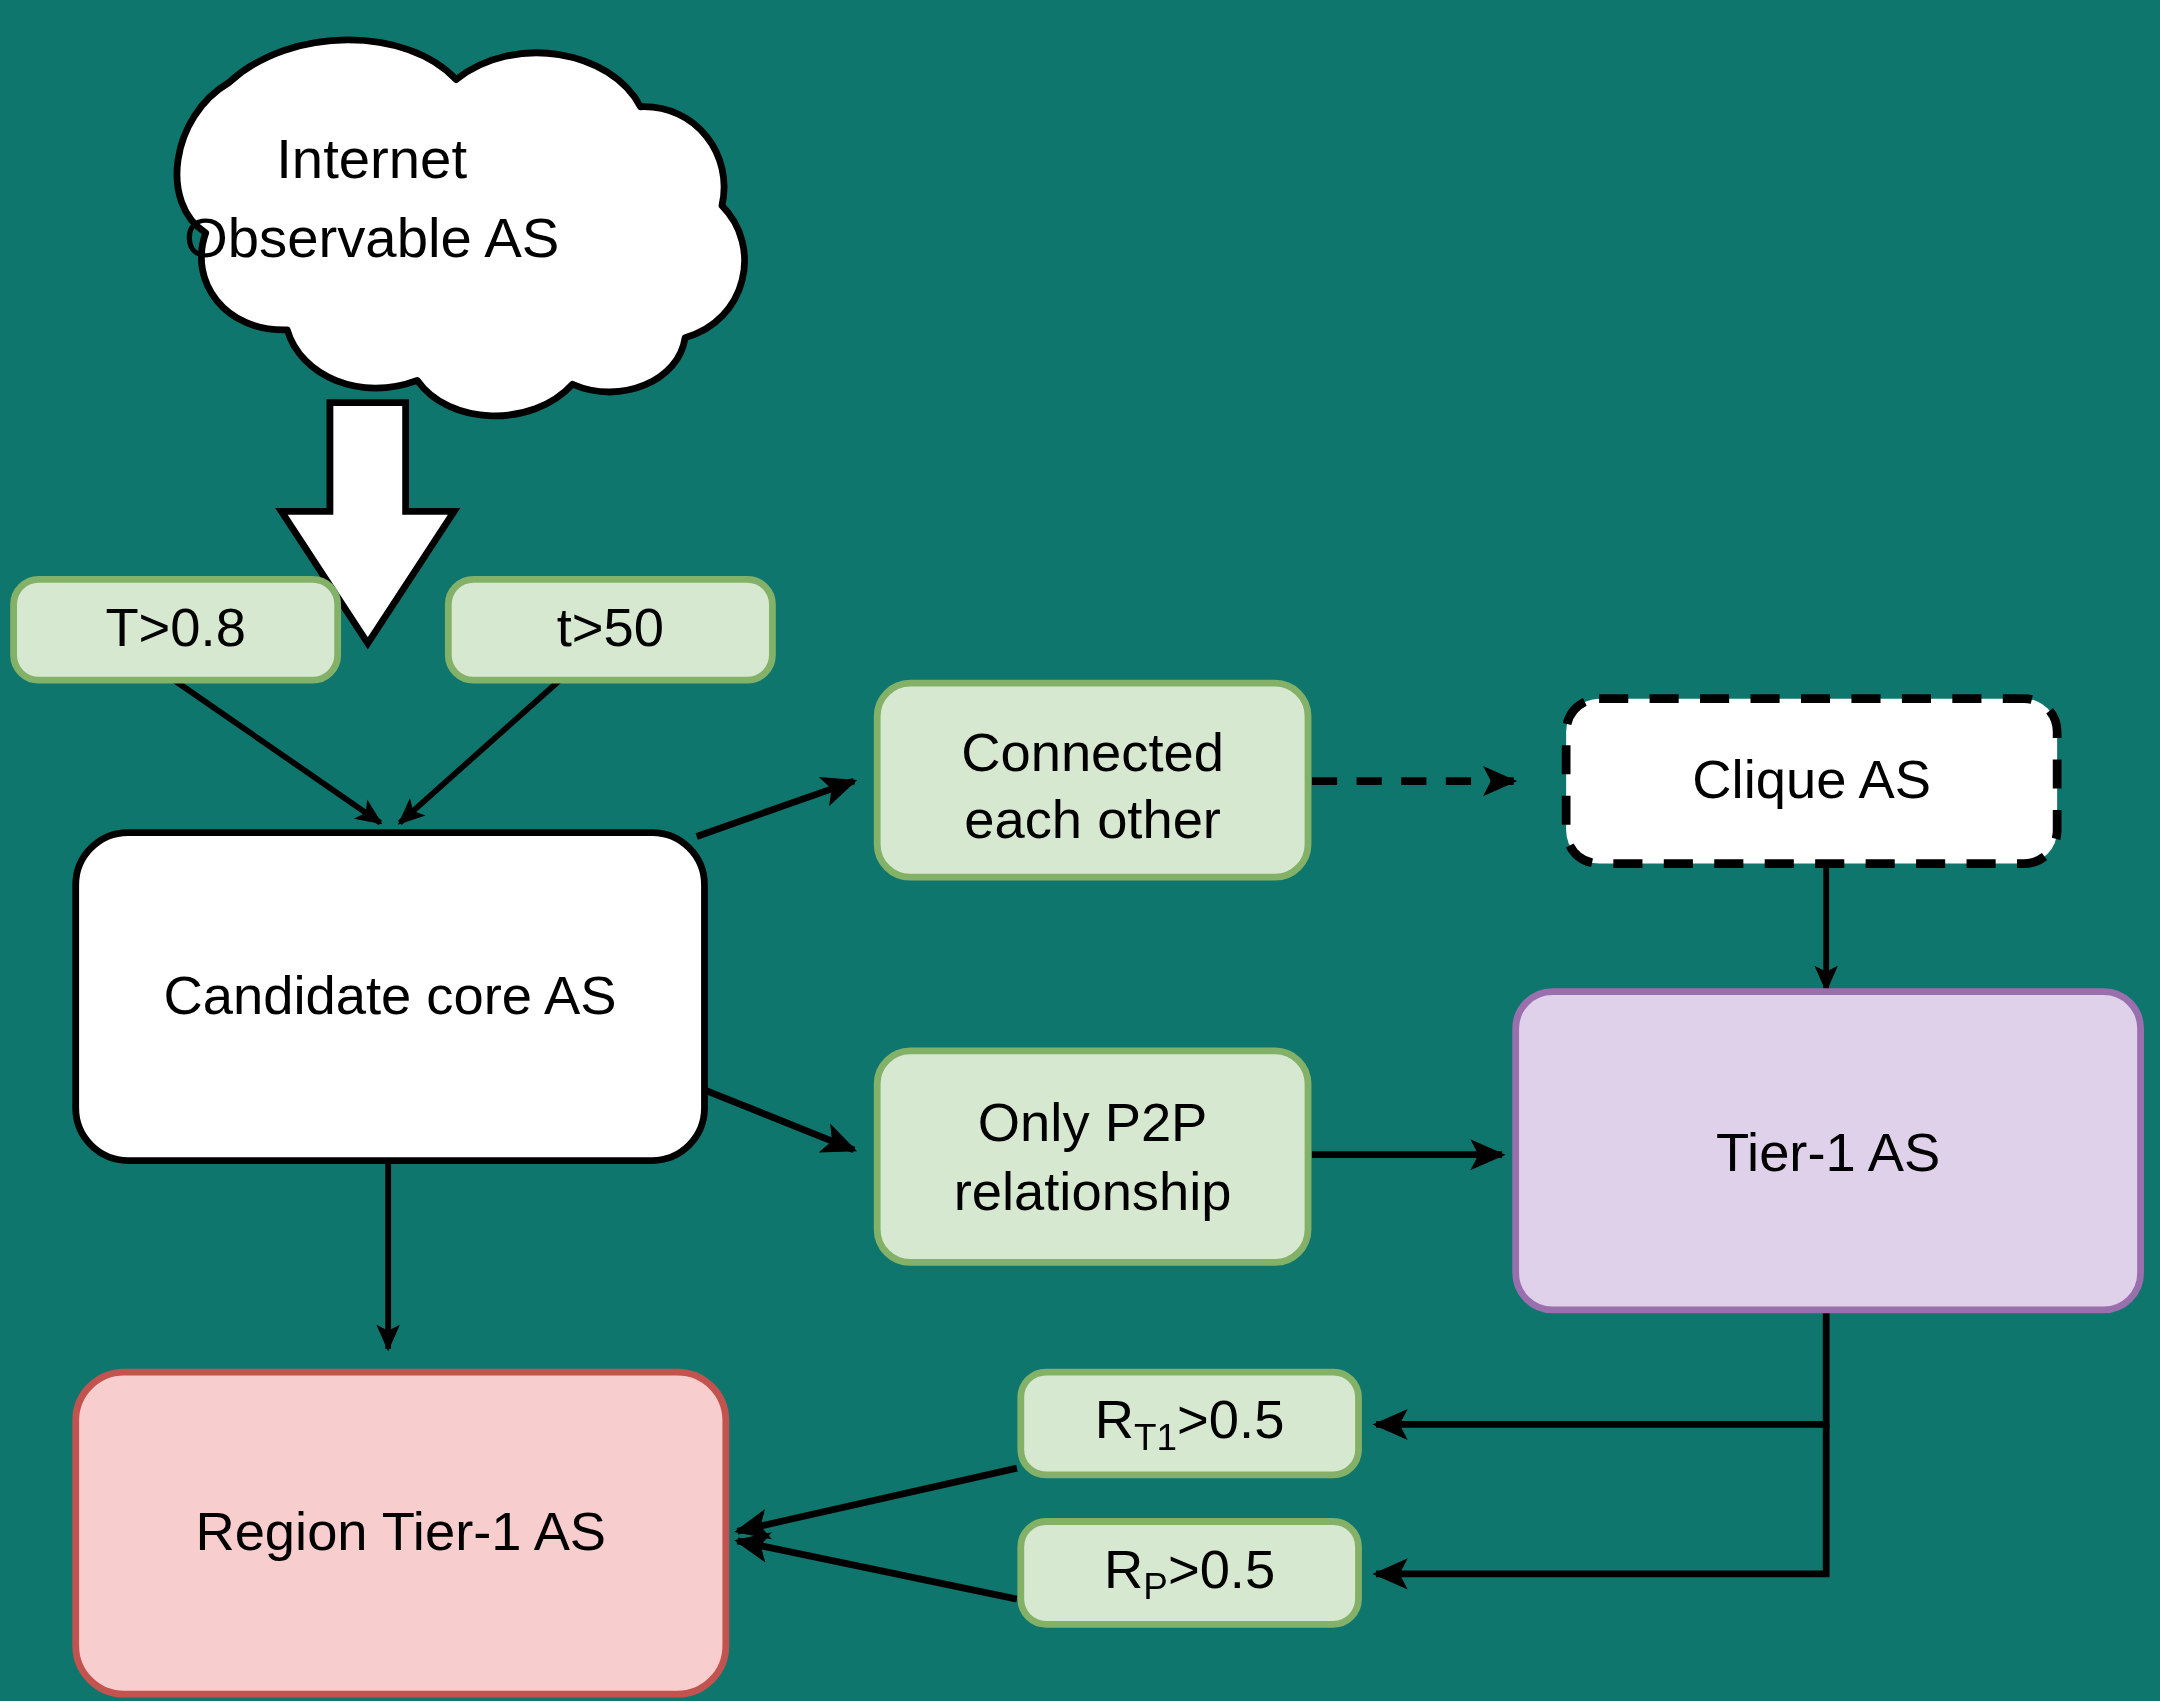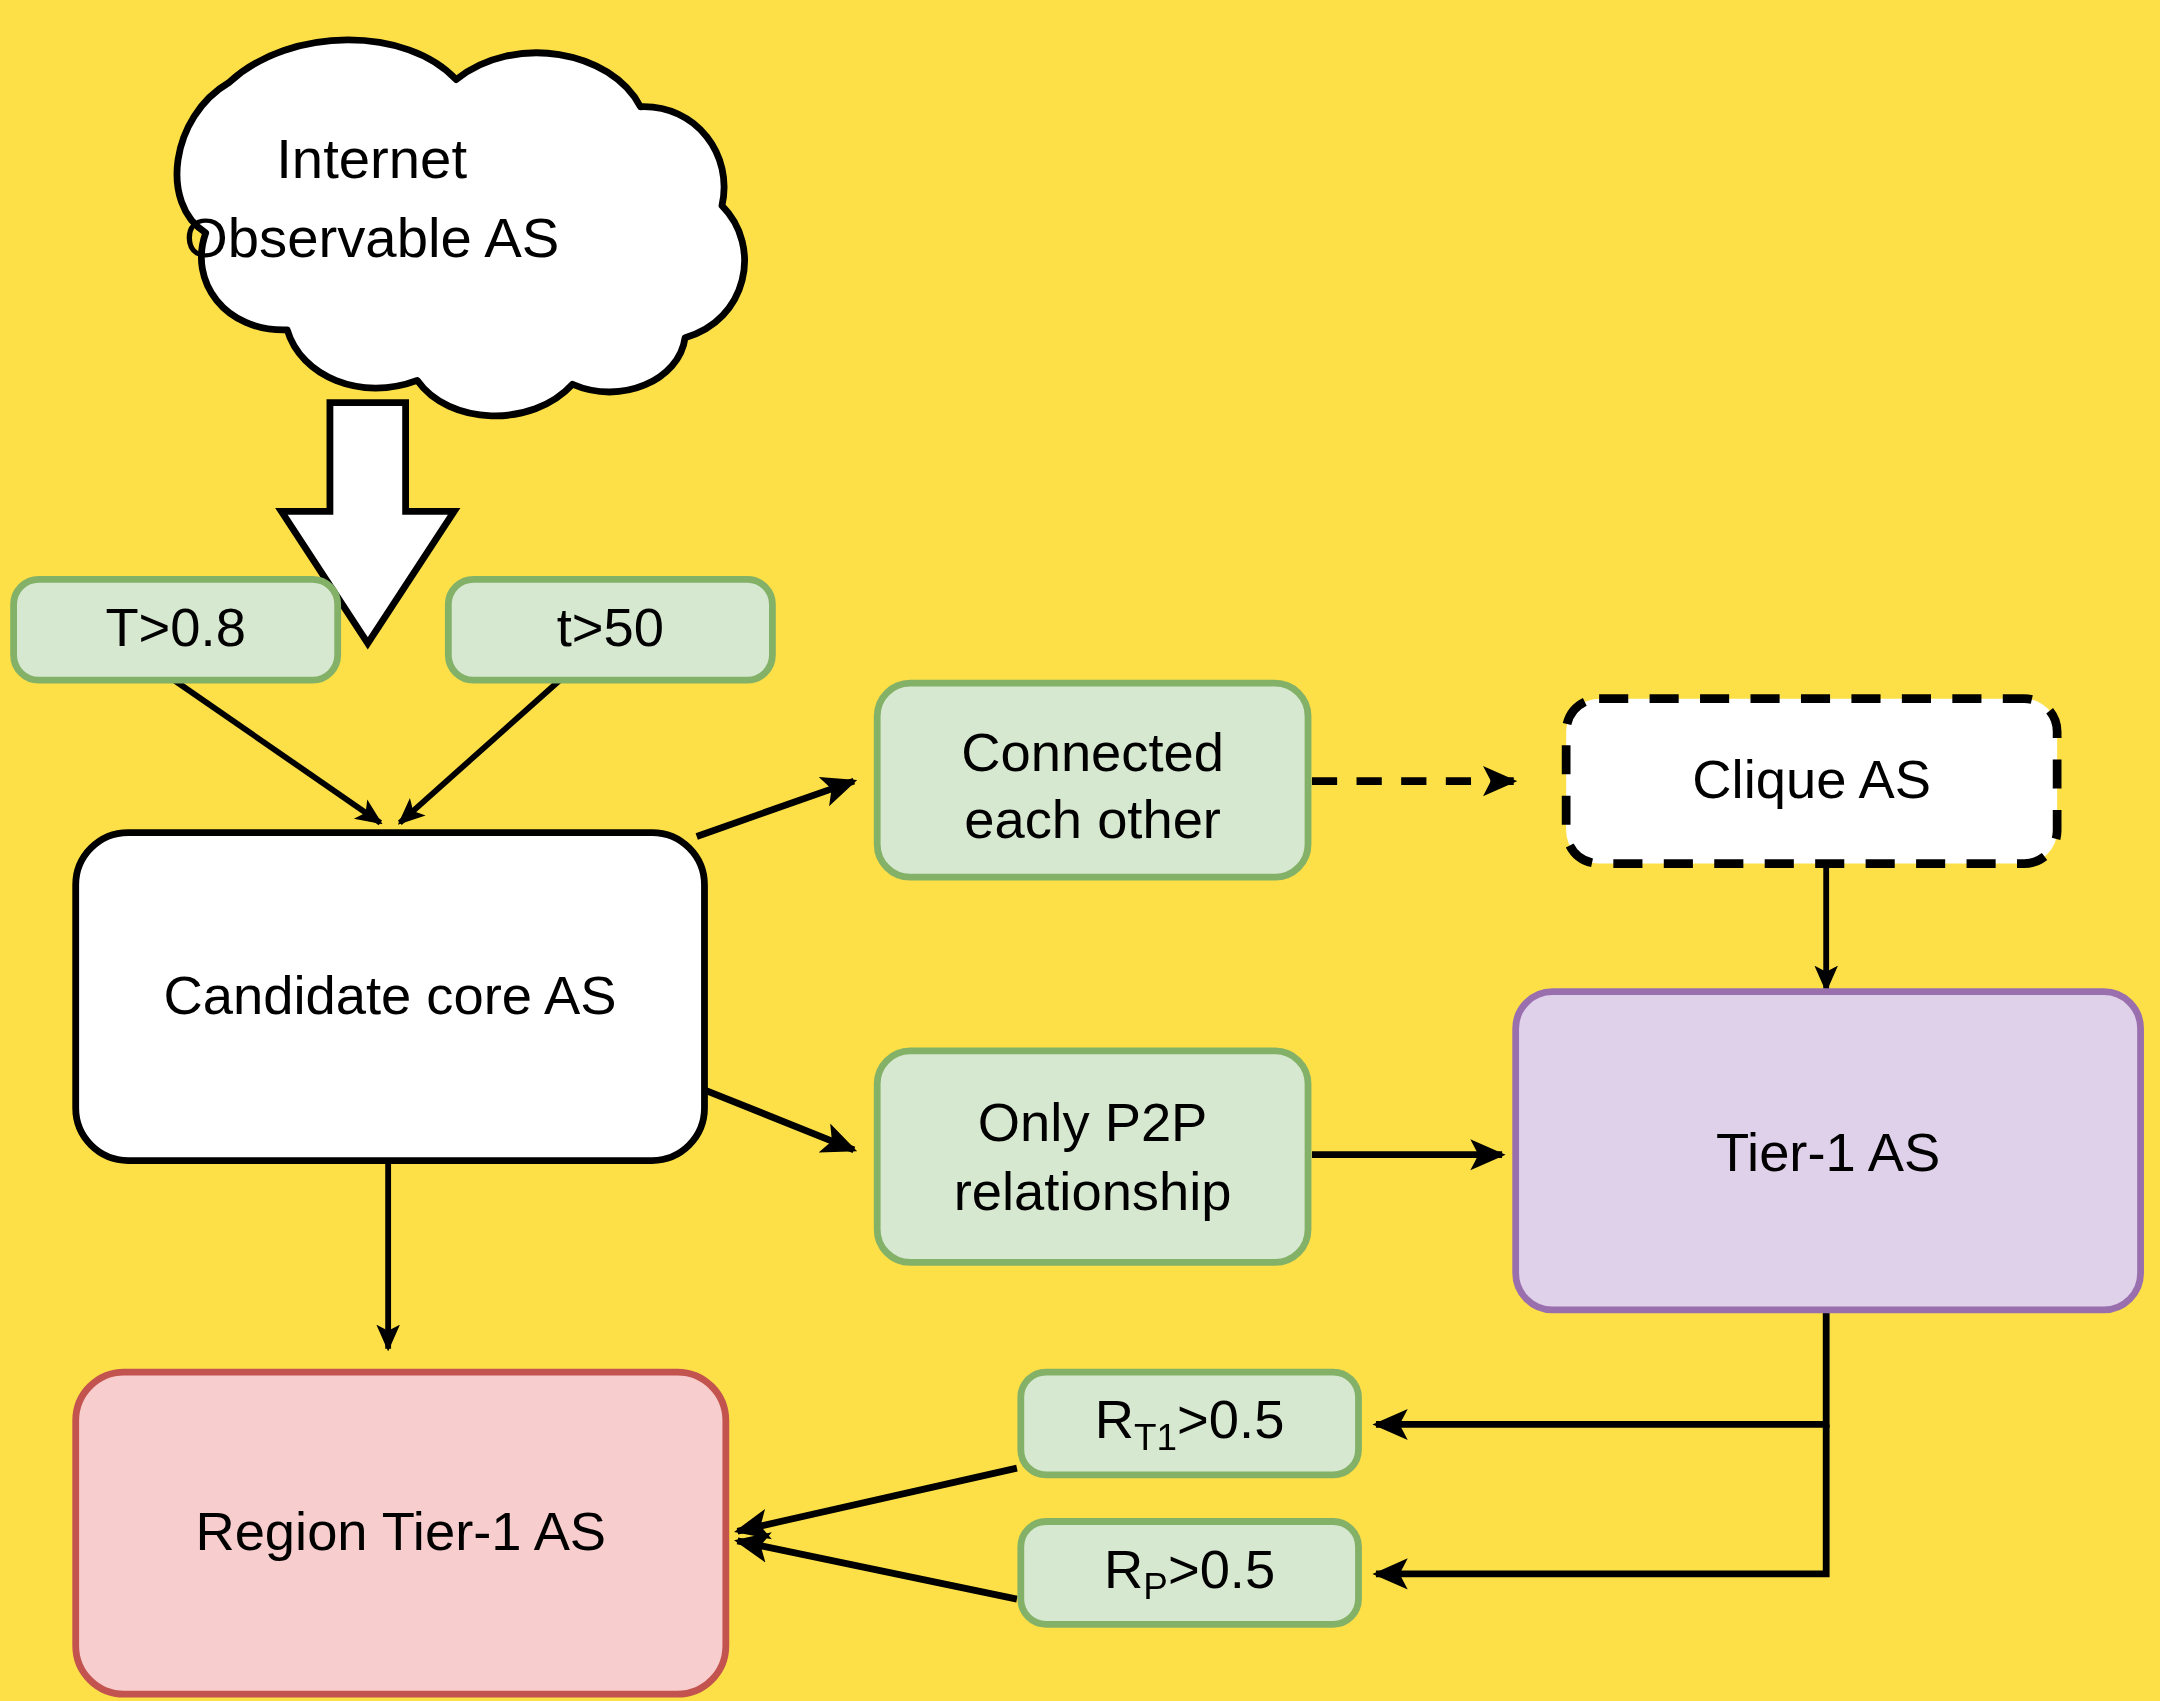--- a/index.html
+++ b/index.html
@@ -17,7 +17,7 @@
     position: relative;
     width: 2160px;
     height: 1701px;
-    background: #fde047;
+    background: #0f766e;
   }
   svg.diagram {
     display: block;

